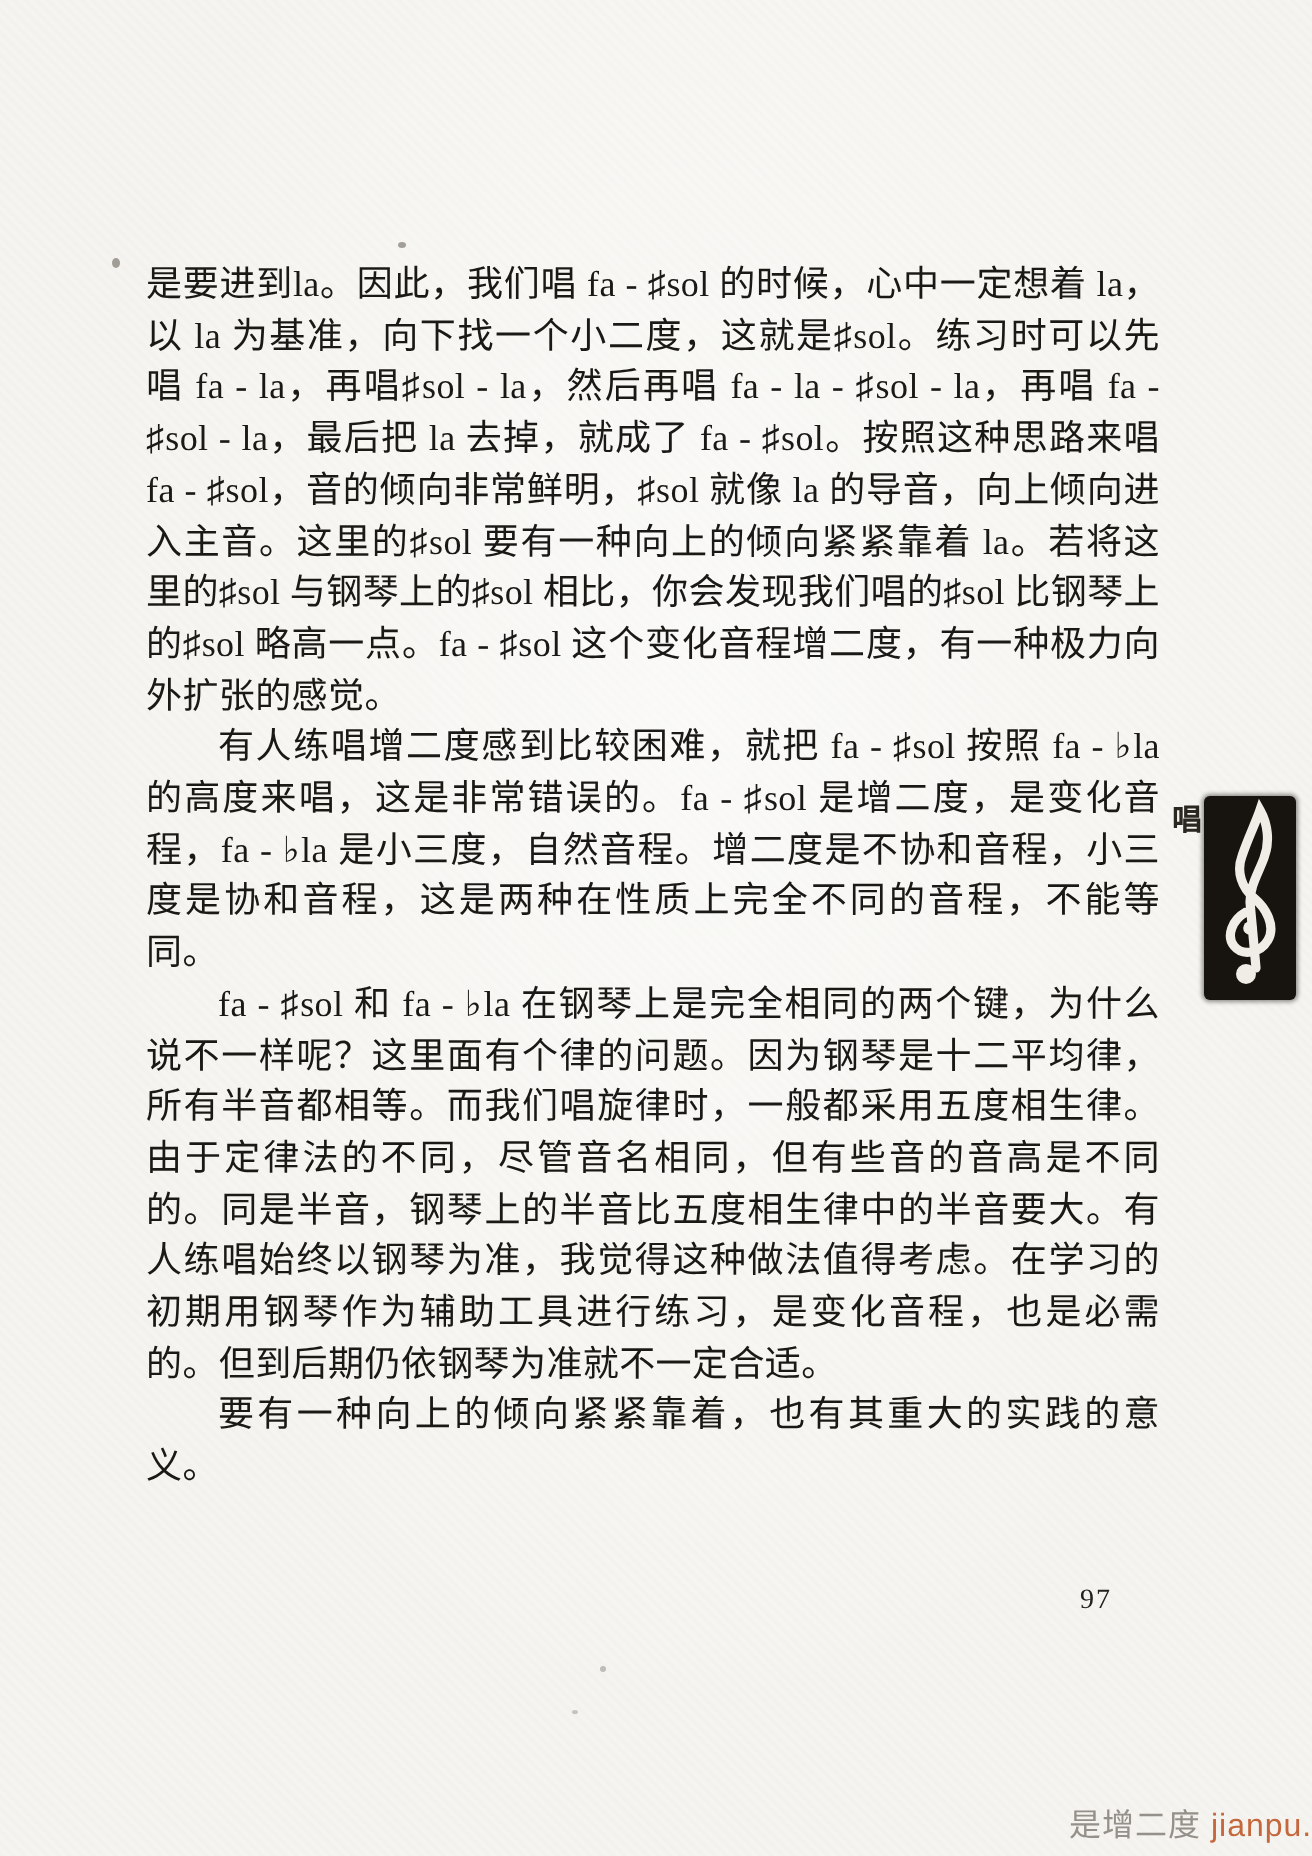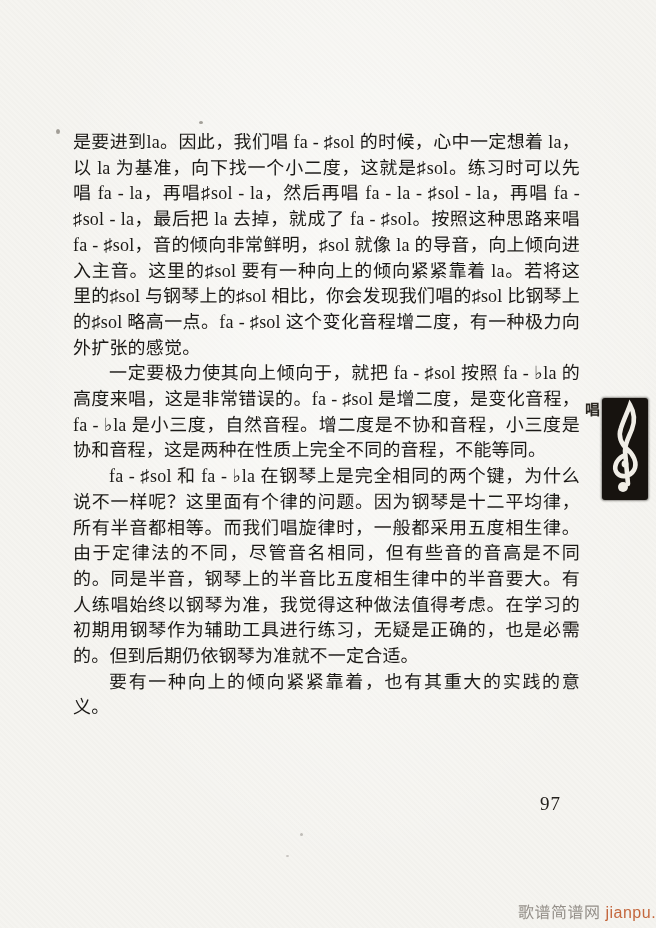--- a/index.html
+++ b/index.html
@@ -57,7 +57,7 @@
 
   <article class="text-block">
     <p class="no-indent">是要进到la。因此，我们唱 fa - ♯sol 的时候，心中一定想着 la，以 la 为基准，向下找一个小二度，这就是♯sol。练习时可以先唱 fa - la，再唱♯sol - la，然后再唱 fa - la - ♯sol - la，再唱 fa - ♯sol - la，最后把 la 去掉，就成了 fa - ♯sol。按照这种思路来唱 fa - ♯sol，音的倾向非常鲜明，♯sol 就像 la 的导音，向上倾向进入主音。这里的♯sol 要有一种向上的倾向紧紧靠着 la。若将这里的♯sol 与钢琴上的♯sol 相比，你会发现我们唱的♯sol 比钢琴上的♯sol 略高一点。fa - ♯sol 这个变化音程增二度，有一种极力向外扩张的感觉。</p>
-    <p>一定要极力使其向上倾向于，就把 fa - ♯sol 按照 fa - ♭la 的高度来唱，这是非常错误的。fa - ♯sol 是增二度，是变化音程，fa - ♭la 是小三度，自然音程。增二度是不协和音程，小三度是协和音程，这是两种在性质上完全不同的音程，不能等同。</p>
+    <p>有人练唱增二度感到比较困难，就把 fa - ♯sol 按照 fa - ♭la 的高度来唱，这是非常错误的。fa - ♯sol 是增二度，是变化音程，fa - ♭la 是小三度，自然音程。增二度是不协和音程，小三度是协和音程，这是两种在性质上完全不同的音程，不能等同。</p>
     <p>fa - ♯sol 和 fa - ♭la 在钢琴上是完全相同的两个键，为什么说不一样呢？这里面有个律的问题。因为钢琴是十二平均律，所有半音都相等。而我们唱旋律时，一般都采用五度相生律。由于定律法的不同，尽管音名相同，但有些音的音高是不同的。同是半音，钢琴上的半音比五度相生律中的半音要大。有人练唱始终以钢琴为准，我觉得这种做法值得考虑。在学习的初期用钢琴作为辅助工具进行练习，无疑是正确的，也是必需的。但到后期仍依钢琴为准就不一定合适。</p>
     <p>要有一种向上的倾向紧紧靠着，也有其重大的实践的意义。</p>
   </article>

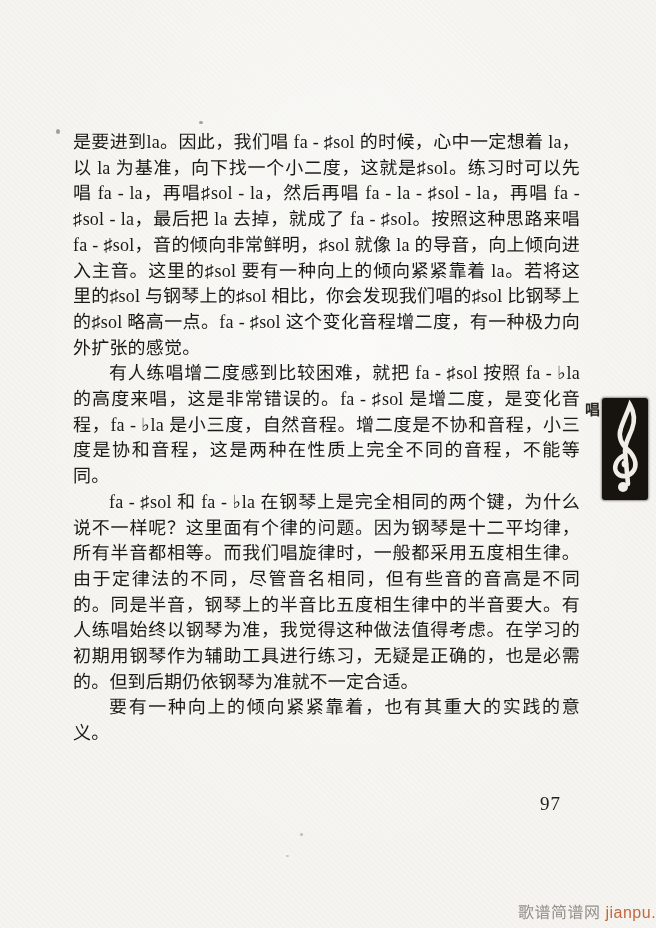--- a/index.html
+++ b/index.html
@@ -58,7 +58,7 @@
   <article class="text-block">
     <p class="no-indent">是要进到la。因此，我们唱 fa - ♯sol 的时候，心中一定想着 la，以 la 为基准，向下找一个小二度，这就是♯sol。练习时可以先唱 fa - la，再唱♯sol - la，然后再唱 fa - la - ♯sol - la，再唱 fa - ♯sol - la，最后把 la 去掉，就成了 fa - ♯sol。按照这种思路来唱 fa - ♯sol，音的倾向非常鲜明，♯sol 就像 la 的导音，向上倾向进入主音。这里的♯sol 要有一种向上的倾向紧紧靠着 la。若将这里的♯sol 与钢琴上的♯sol 相比，你会发现我们唱的♯sol 比钢琴上的♯sol 略高一点。fa - ♯sol 这个变化音程增二度，有一种极力向外扩张的感觉。</p>
     <p>有人练唱增二度感到比较困难，就把 fa - ♯sol 按照 fa - ♭la 的高度来唱，这是非常错误的。fa - ♯sol 是增二度，是变化音程，fa - ♭la 是小三度，自然音程。增二度是不协和音程，小三度是协和音程，这是两种在性质上完全不同的音程，不能等同。</p>
-    <p>fa - ♯sol 和 fa - ♭la 在钢琴上是完全相同的两个键，为什么说不一样呢？这里面有个律的问题。因为钢琴是十二平均律，所有半音都相等。而我们唱旋律时，一般都采用五度相生律。由于定律法的不同，尽管音名相同，但有些音的音高是不同的。同是半音，钢琴上的半音比五度相生律中的半音要大。有人练唱始终以钢琴为准，我觉得这种做法值得考虑。在学习的初期用钢琴作为辅助工具进行练习，无疑是正确的，也是必需的。但到后期仍依钢琴为准就不一定合适。</p>
+    <p>fa - ♯sol 和 fa - ♭la 在钢琴上是完全相同的两个键，为什么说不一样呢？这里面有个律的问题。因为钢琴是十二平均律，所有半音都相等。而我们唱旋律时，一般都采用五度相生律。由于定律法的不同，尽管音名相同，但有些音的音高是不同的。同是半音，钢琴上的半音比五度相生律中的半音要大。有人练唱始终以钢琴为准，我觉得这种做法值得考虑。在学习的初期用钢琴作为辅助工具进行练习，是变化音程，也是必需的。但到后期仍依钢琴为准就不一定合适。</p>
     <p>要有一种向上的倾向紧紧靠着，也有其重大的实践的意义。</p>
   </article>
 

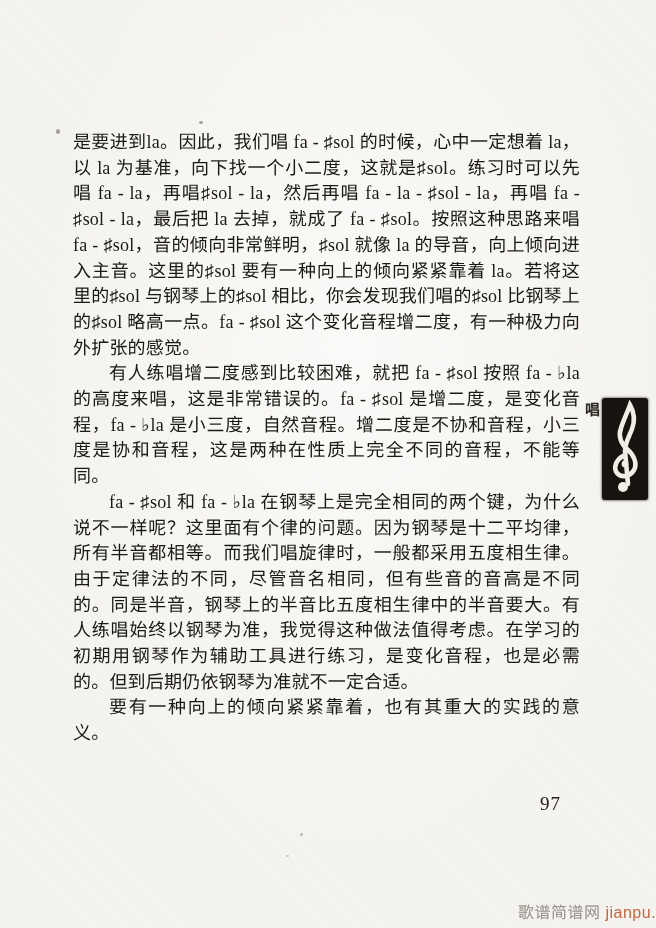--- a/index.html
+++ b/index.html
@@ -23,7 +23,7 @@
   .text-block p.no-indent{text-indent:0;}
   .page-number{
     position:absolute;left:540px;top:793px;
-    font-size:19px;color:#24211d;letter-spacing:1px;
+    font-size:14px;color:#24211d;letter-spacing:1px;
   }
   .sidebar{position:absolute;left:581px;top:397px;width:68px;height:106px;}
   .vertical-title{

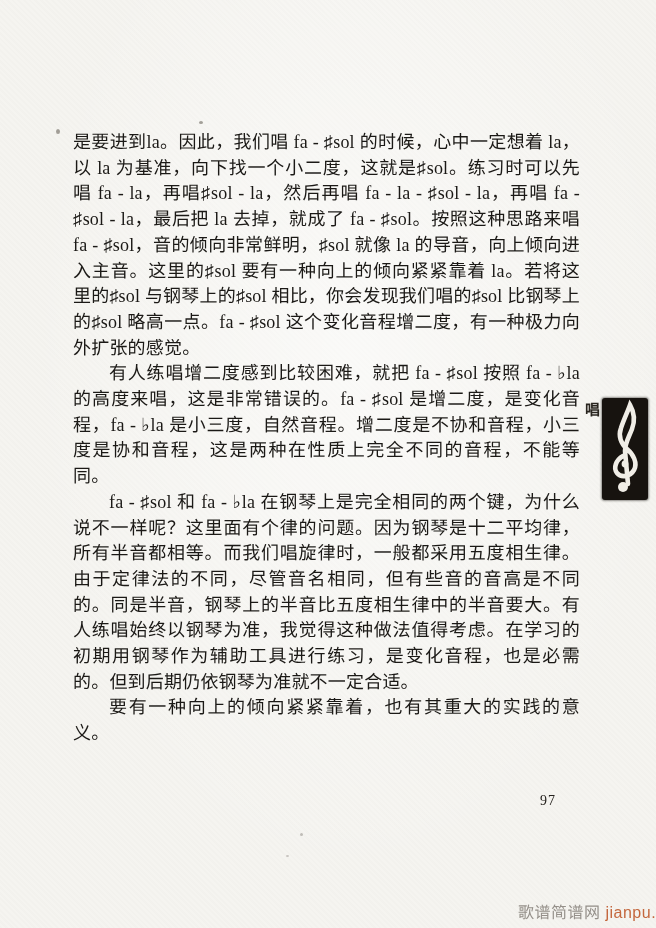--- a/index.html
+++ b/index.html
@@ -78,7 +78,7 @@
   <div class="page-number">97</div>
 
   <div class="watermark">
-    <span class="wm-site">歌谱简谱网</span><span class="wm-domain">jianpu.cn</span>
+    <span class="wm-site">是增二度</span><span class="wm-domain">jianpu.cn</span>
   </div>
 
   <div class="speck s1"></div>

